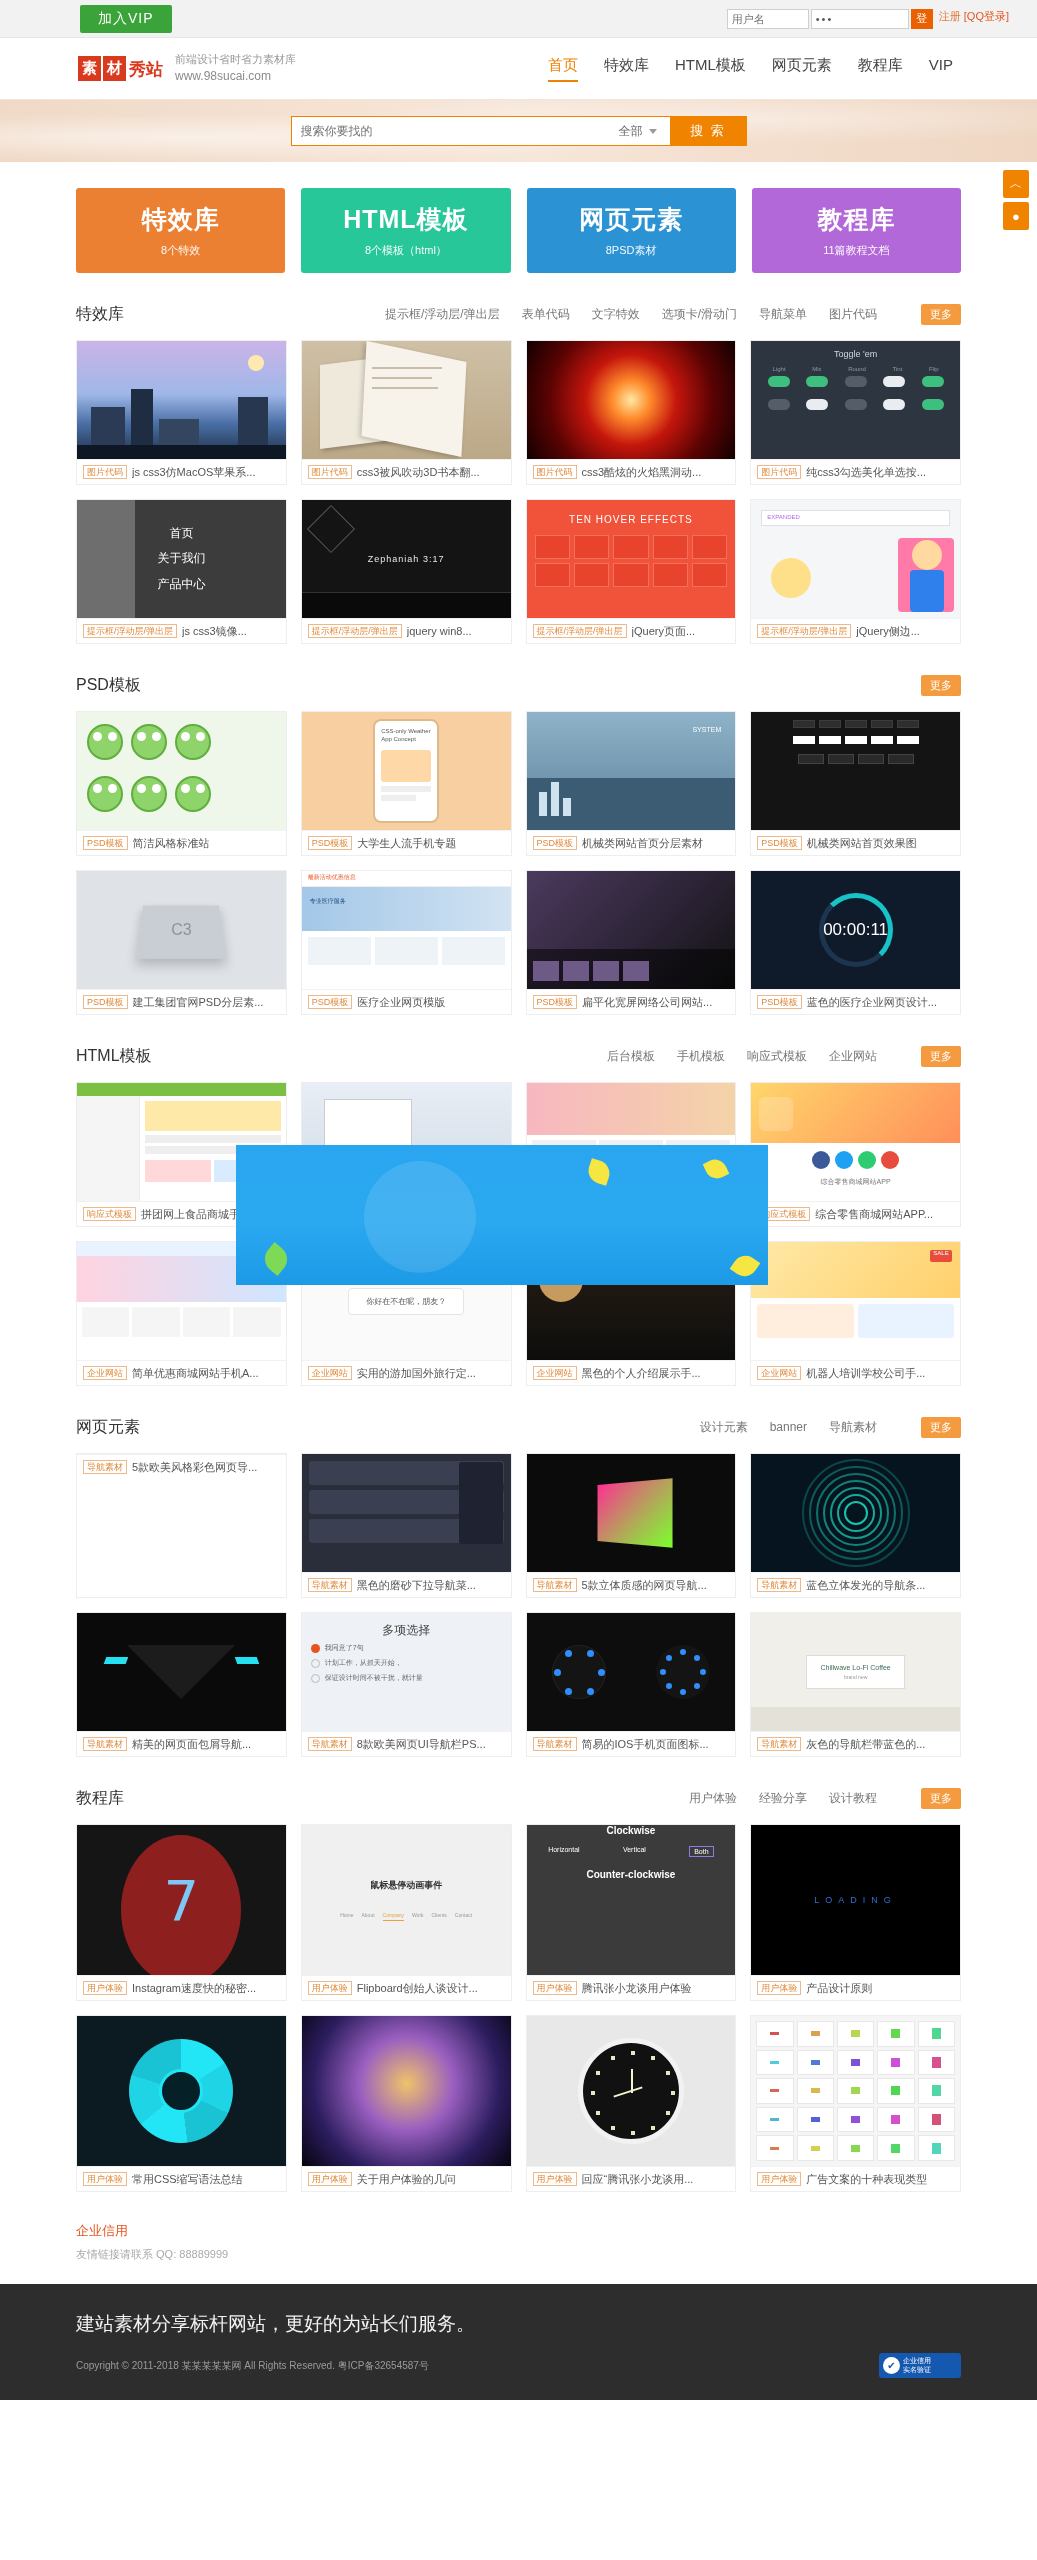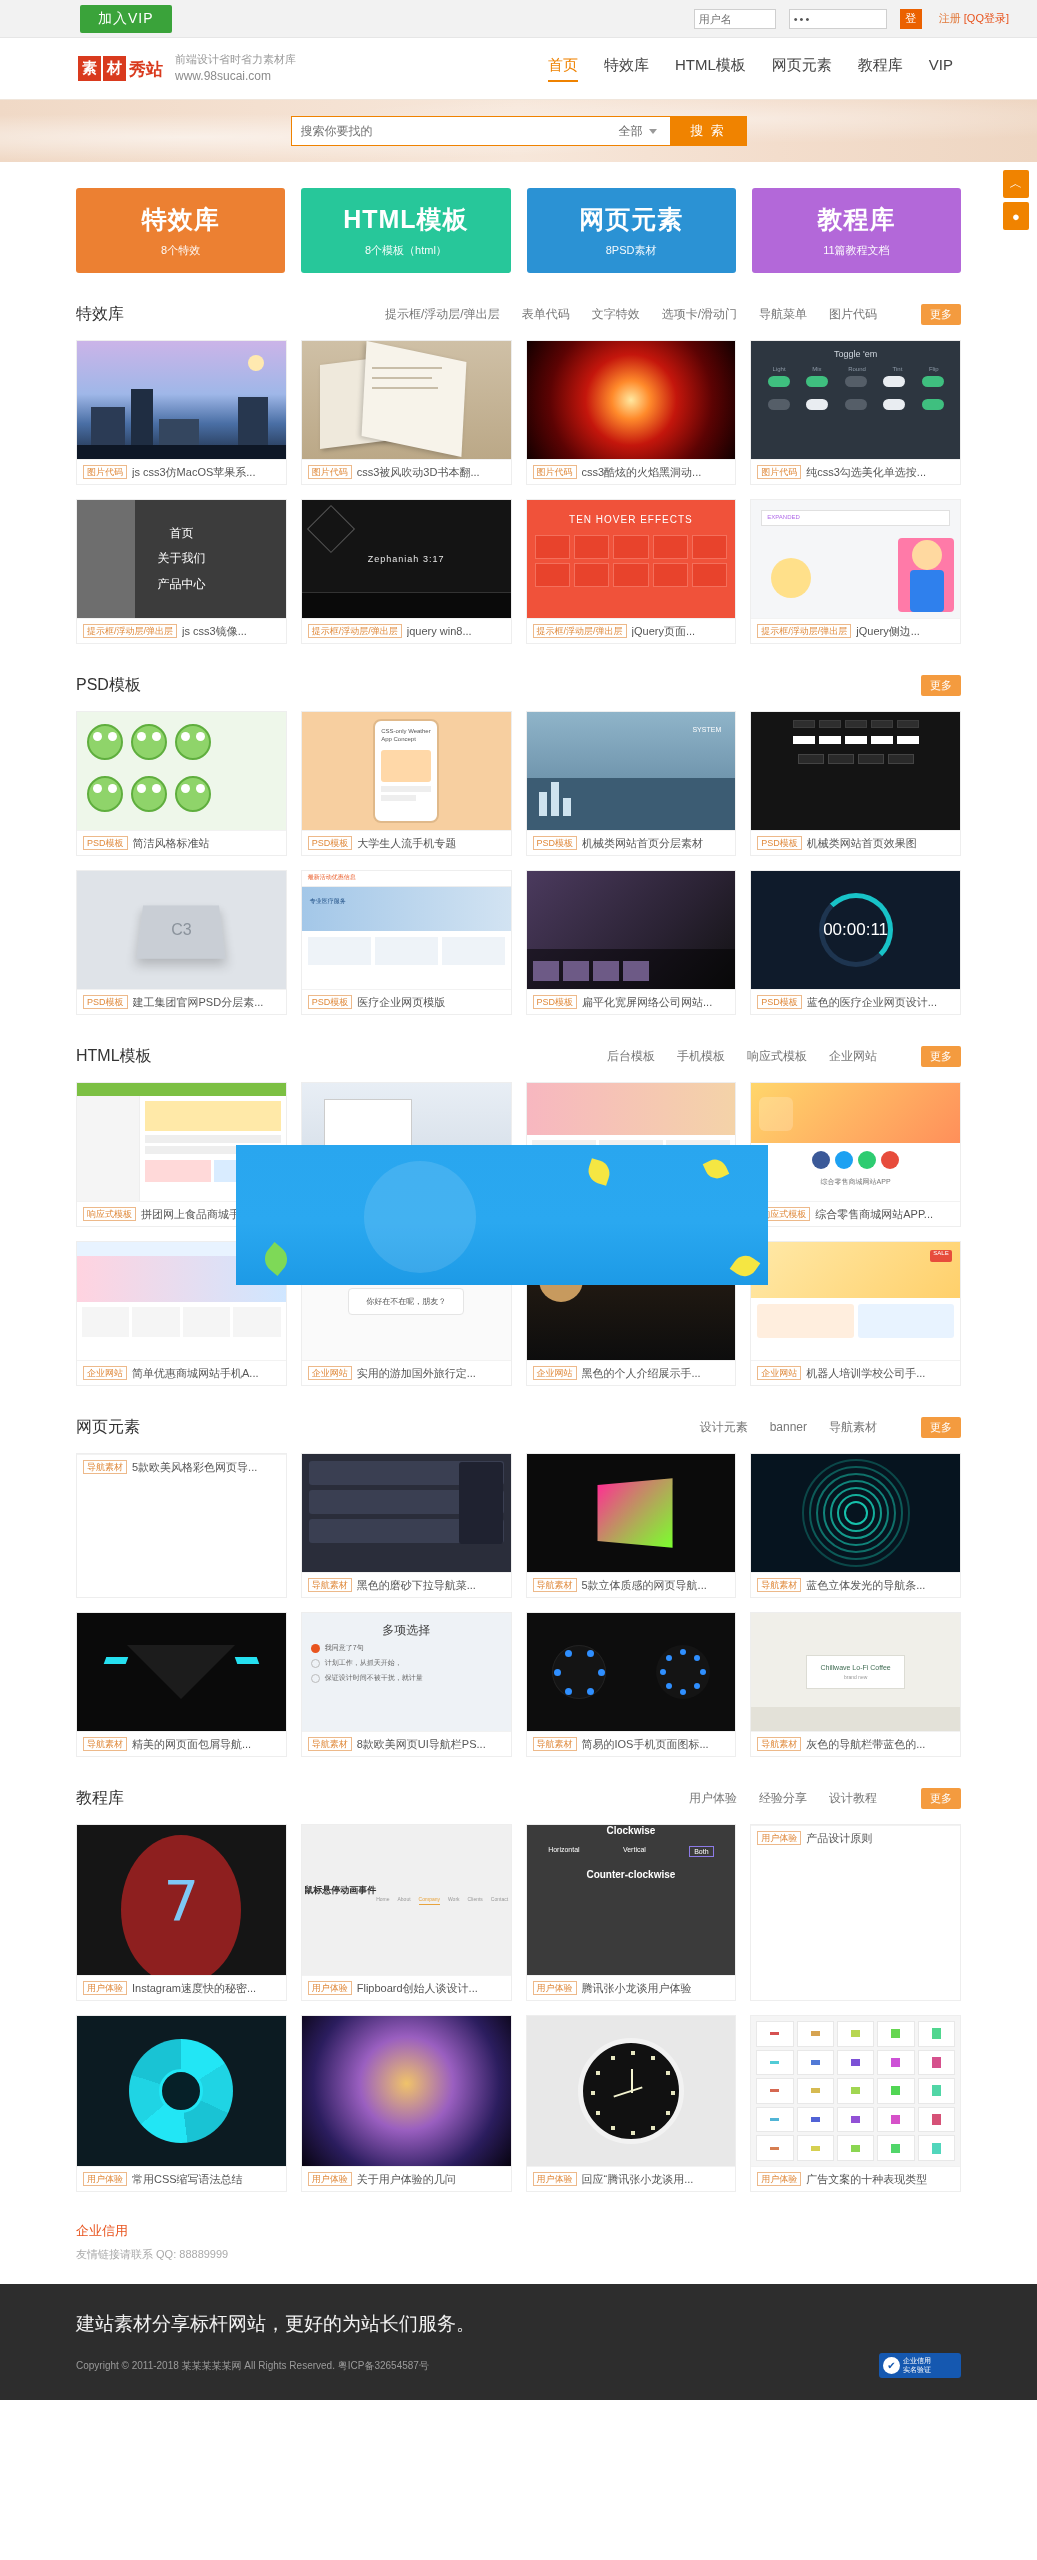--- a/index.html
+++ b/index.html
@@ -20,7 +20,7 @@
     padding:5px 18px; border-radius:2px; letter-spacing:1px;
   }
   .login-area {
-    margin-left:auto; display:flex; align-items:center; gap:13px;
+    margin-left:auto; display:flex; align-items:flex-start; gap:2px;
   }
   .login-area input {
     height:20px; width:82px; border:1px solid #cfcfcf; background:#fff;

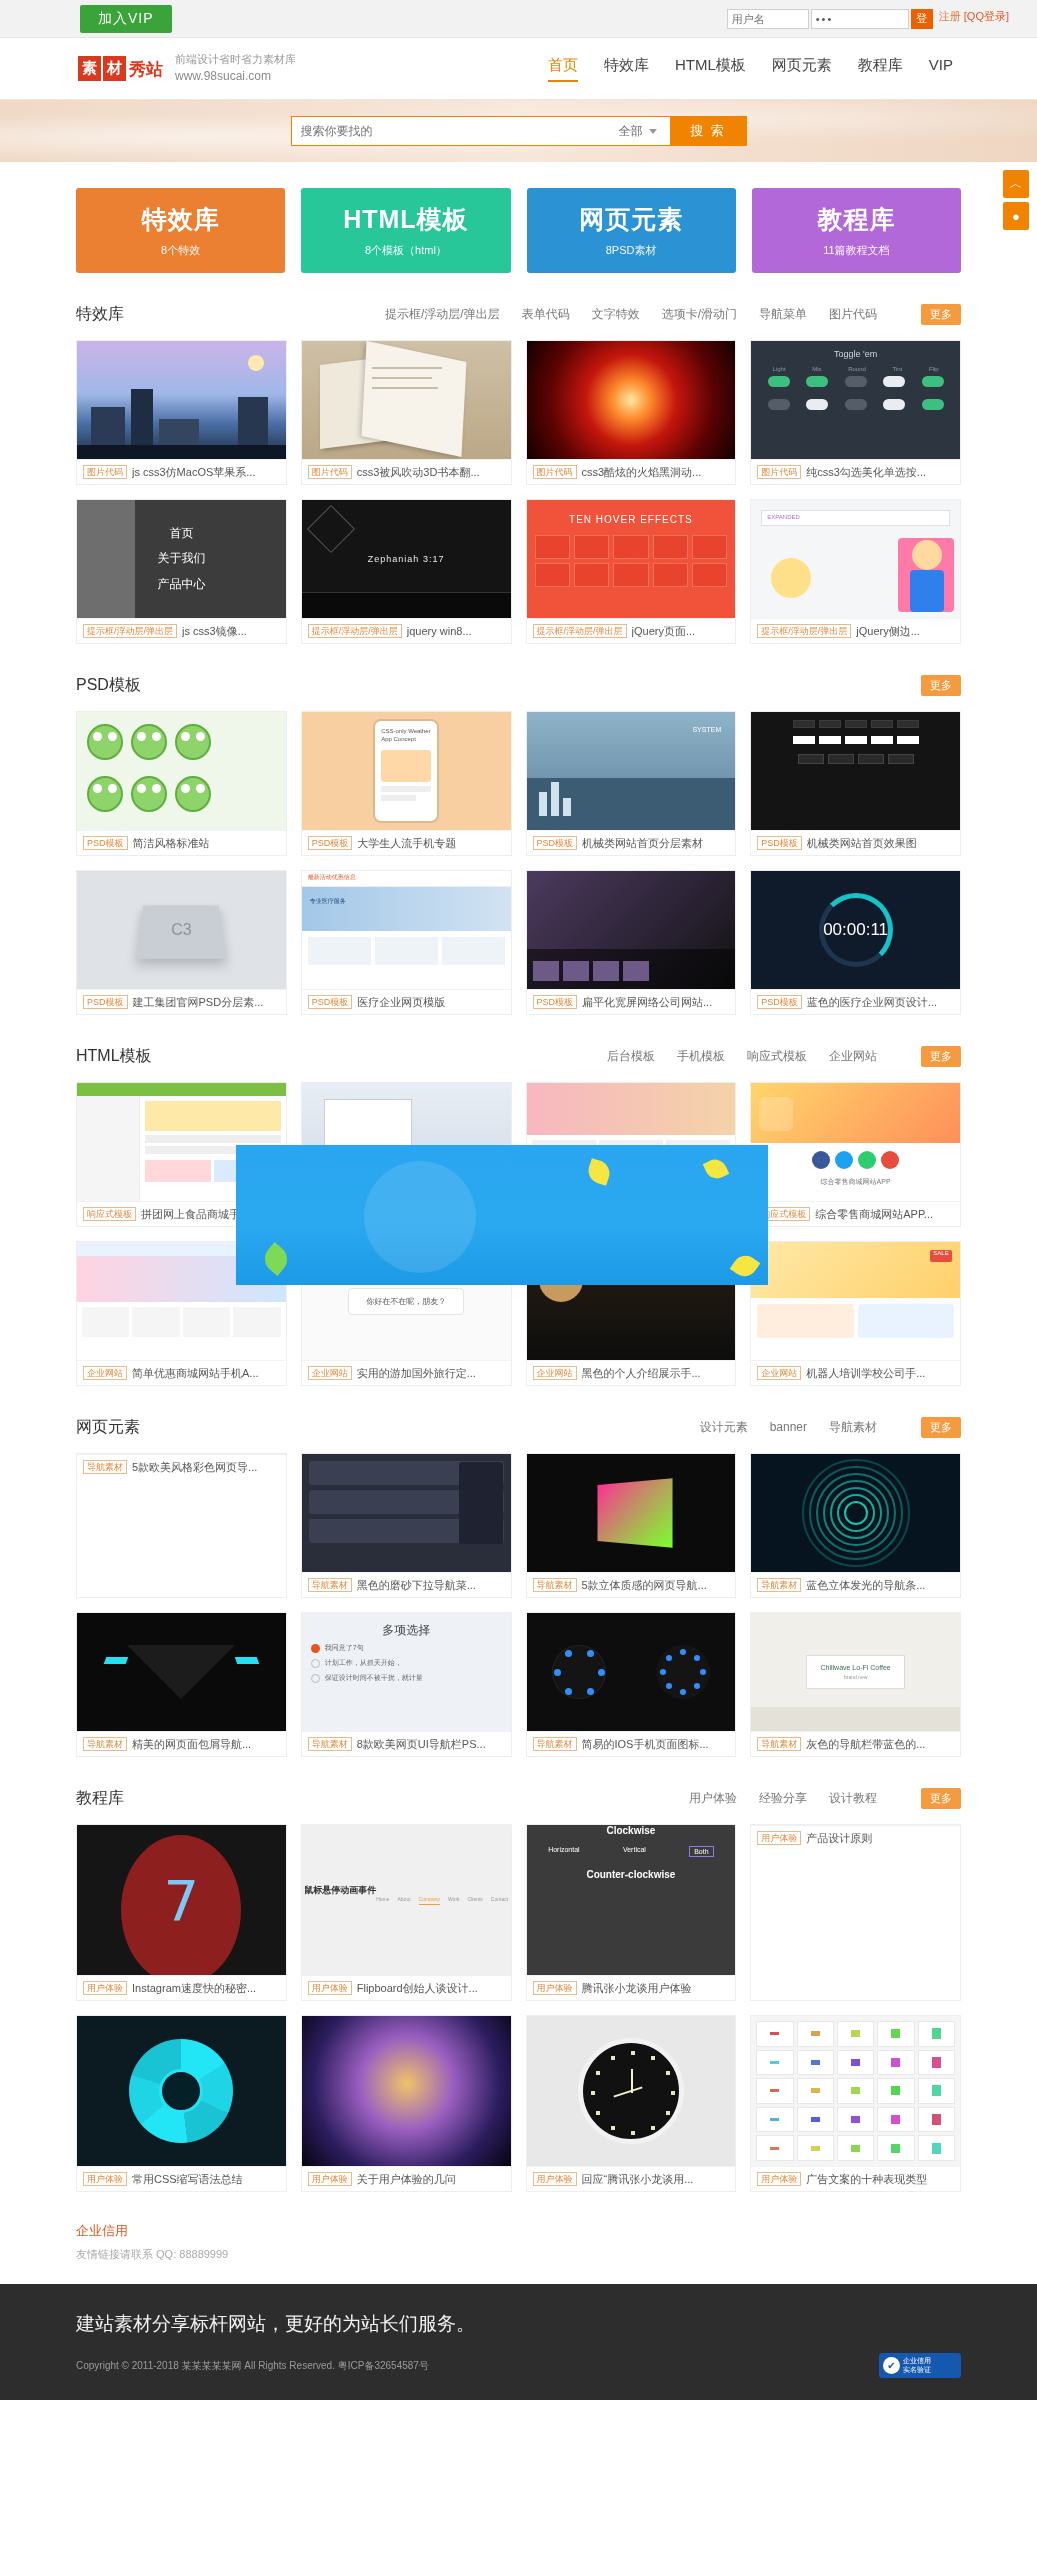--- a/index.html
+++ b/index.html
@@ -890,7 +890,7 @@
        </div>
           <div class="item">
          <div class="thumb">
-              <div class="ph" style="background:#f0f0f0;position:relative;display:flex;flex-direction:row;align-items:center;justify-content:center">
+              <div class="ph" style="background:#f0f0f0;position:relative;display:flex;flex-direction:column;align-items:center;justify-content:center">
       <div style="font-size:9px;color:#333;font-weight:bold;margin-bottom:20px">鼠标悬停动画事件</div>
       <div style="display:flex;gap:8px;font-size:5px;color:#999">
         <span style="">Home</span>

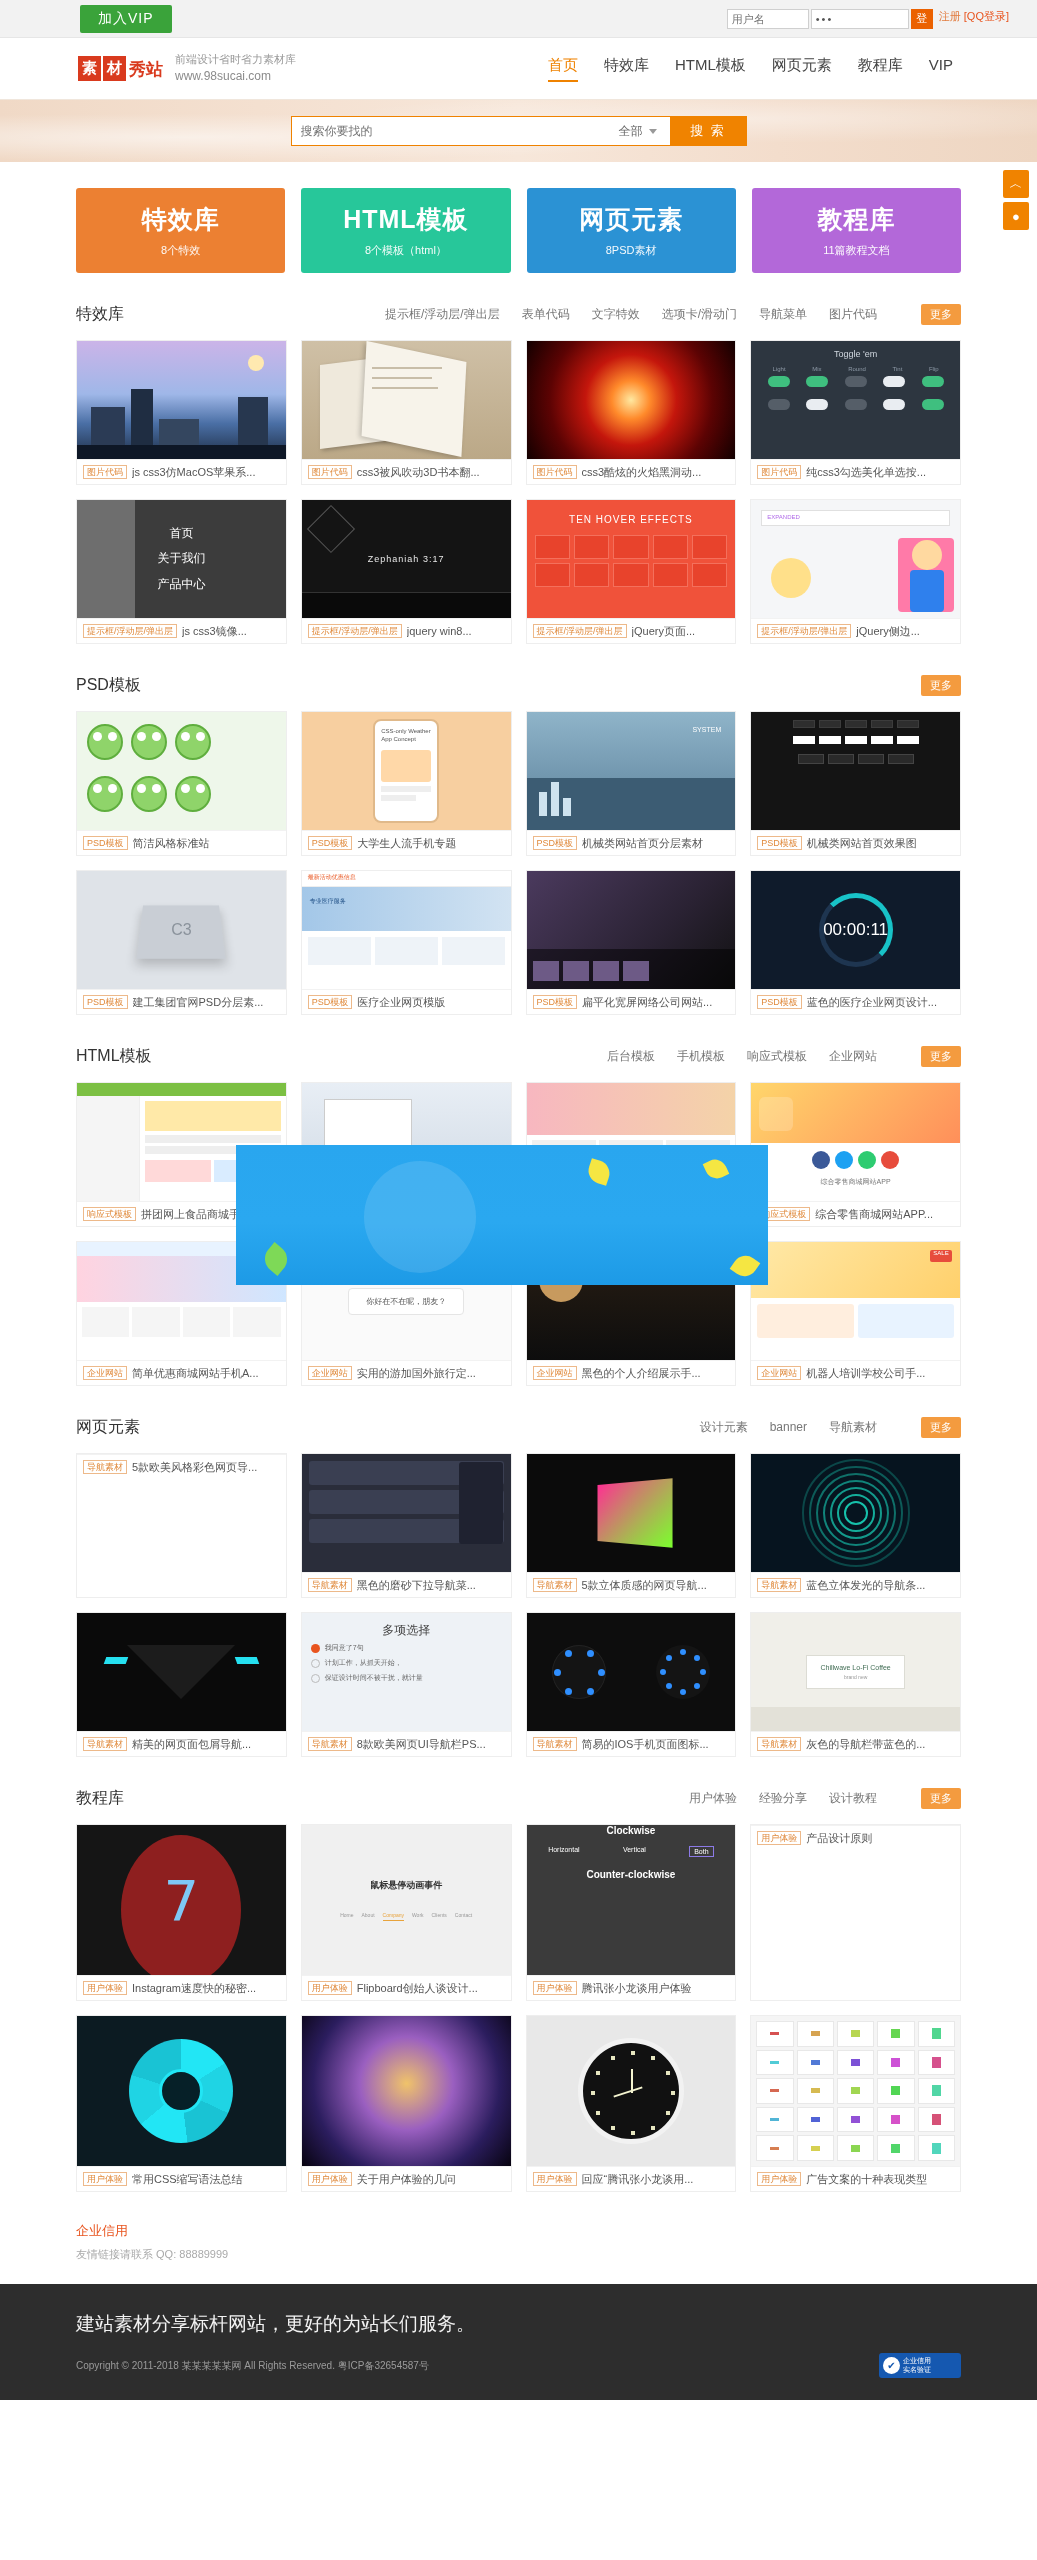--- a/index.html
+++ b/index.html
@@ -925,6 +925,11 @@
          </div>
        </div>
           <div class="item">
+         <div class="thumb">
+              <div class="ph" style="background:#000;position:relative;display:flex;align-items:center;justify-content:center">
+      <div style="color:#2f6fd0;font-size:9px;letter-spacing:6px">LOADING</div>
+              </div>
+            </div>
          <div class="cap">
            <span class="tag">用户体验</span>
            <span class="cap-t">产品设计原则</span>

